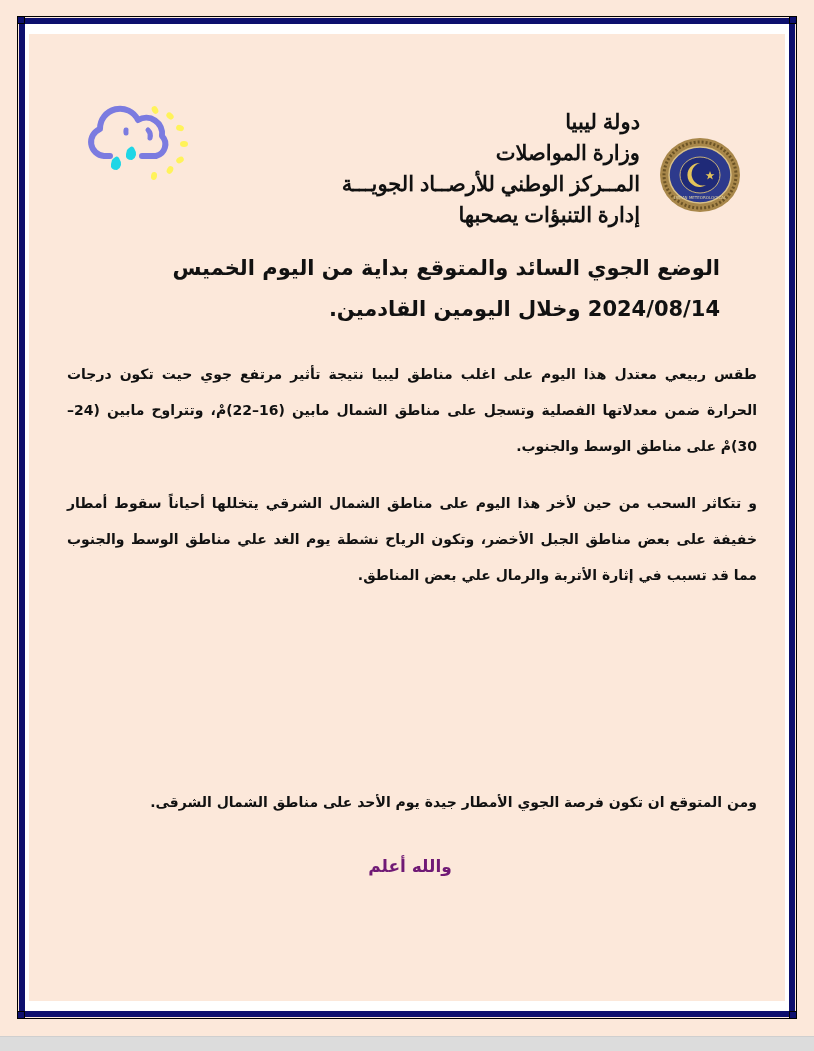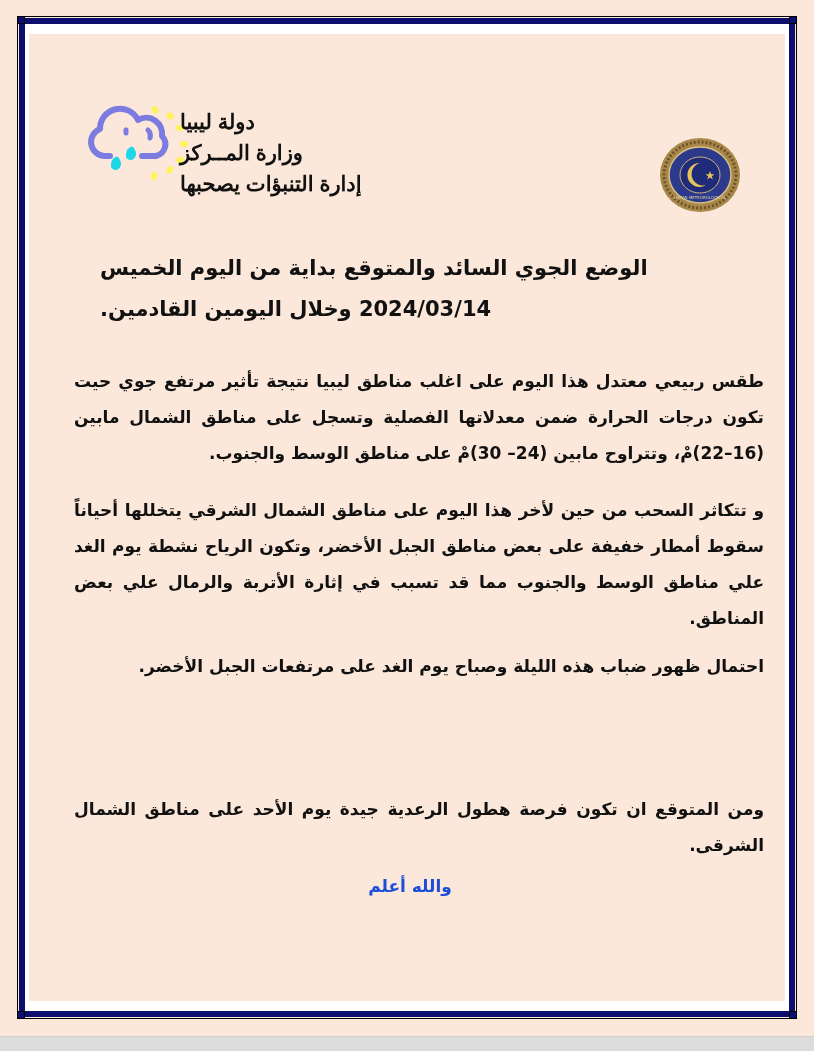--- a/index.html
+++ b/index.html
@@ -91,7 +91,7 @@
       top: 106px;
       width: 460px;
       direction: rtl;
-      text-align: left;
+      text-align: right;
       font-family: "Liberation Sans", sans-serif;
       font-weight: bold;
       color: #111;

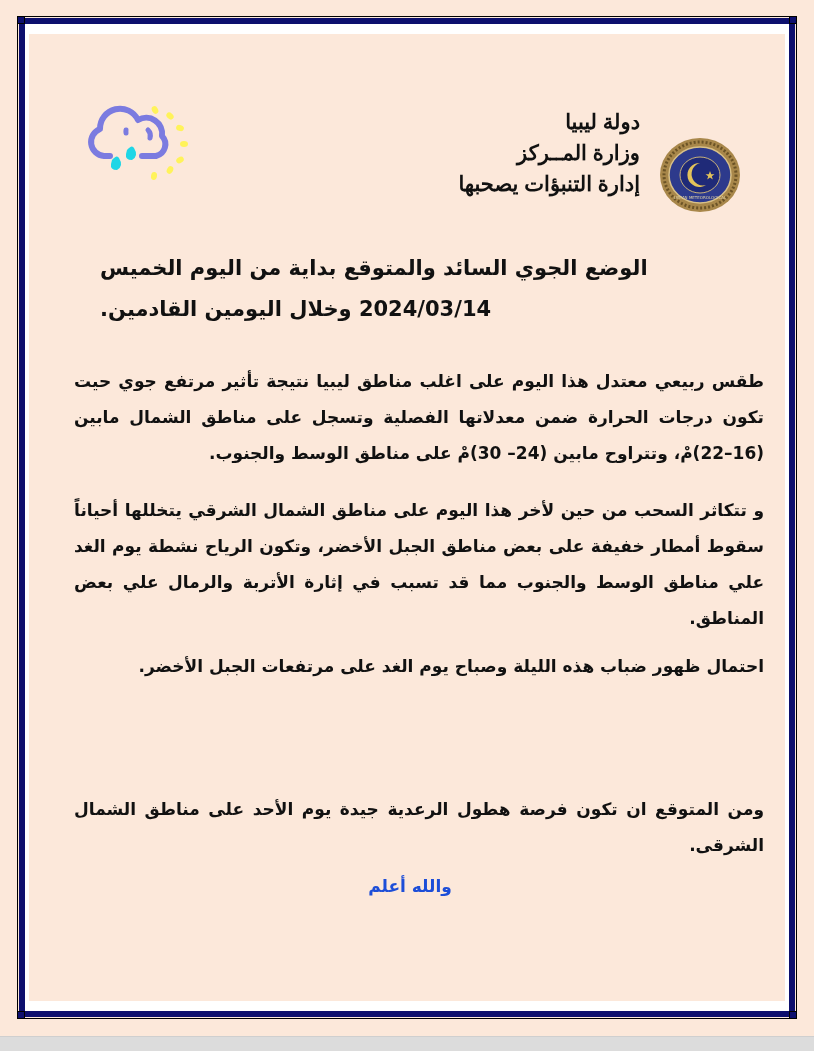--- a/index.html
+++ b/index.html
@@ -199,7 +199,7 @@
 
   <div class="header-block">
     <p class="header-line">دولة ليبيا</p>
-    <p class="header-line">وزارة المــركز</p>
+    <p class="header-line">وزارة المواصلات</p>
     <p class="header-line">إدارة التنبؤات يصحبها</p>
   </div>
 

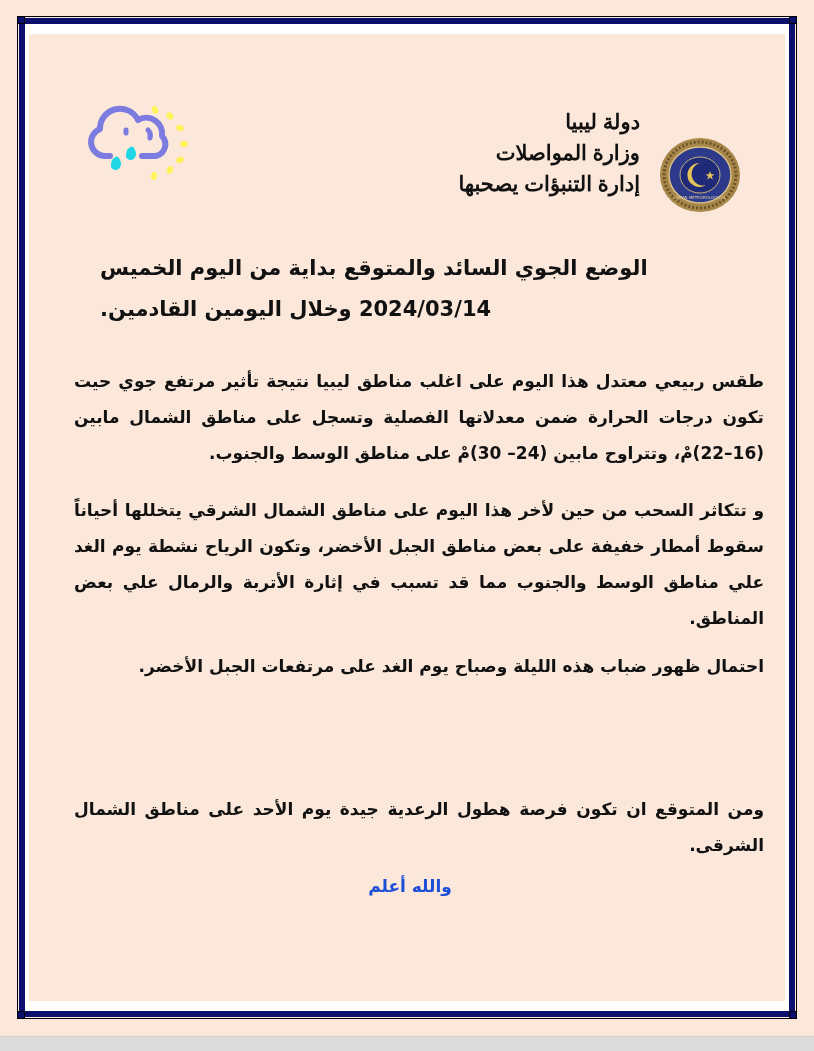--- a/index.html
+++ b/index.html
@@ -200,6 +200,7 @@
   <div class="header-block">
     <p class="header-line">دولة ليبيا</p>
     <p class="header-line">وزارة المواصلات</p>
+    <p class="header-line">المــركز الوطني للأرصــاد الجويـــة</p>
     <p class="header-line">إدارة التنبؤات يصحبها</p>
   </div>
 

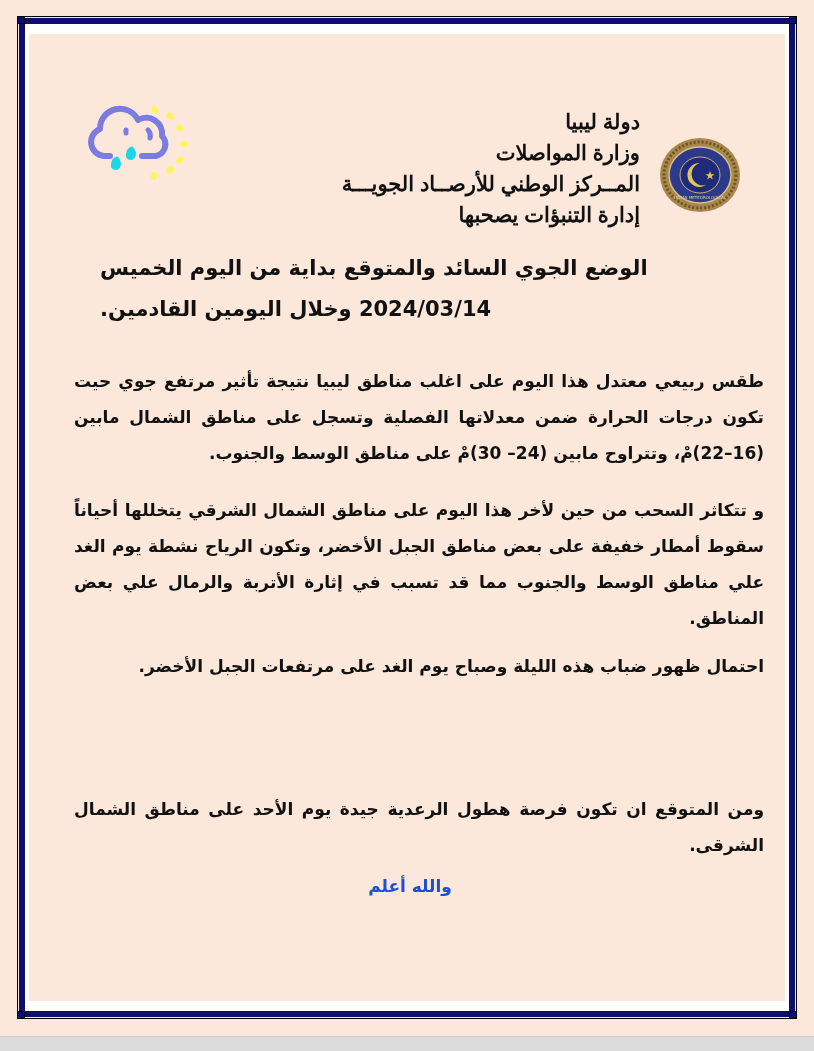--- a/index.html
+++ b/index.html
@@ -108,7 +108,7 @@
       top: 248px;
       width: 620px;
       direction: rtl;
-      text-align: left;
+      text-align: right;
       font-family: "DejaVu Sans", sans-serif;
       font-weight: bold;
       color: #111;

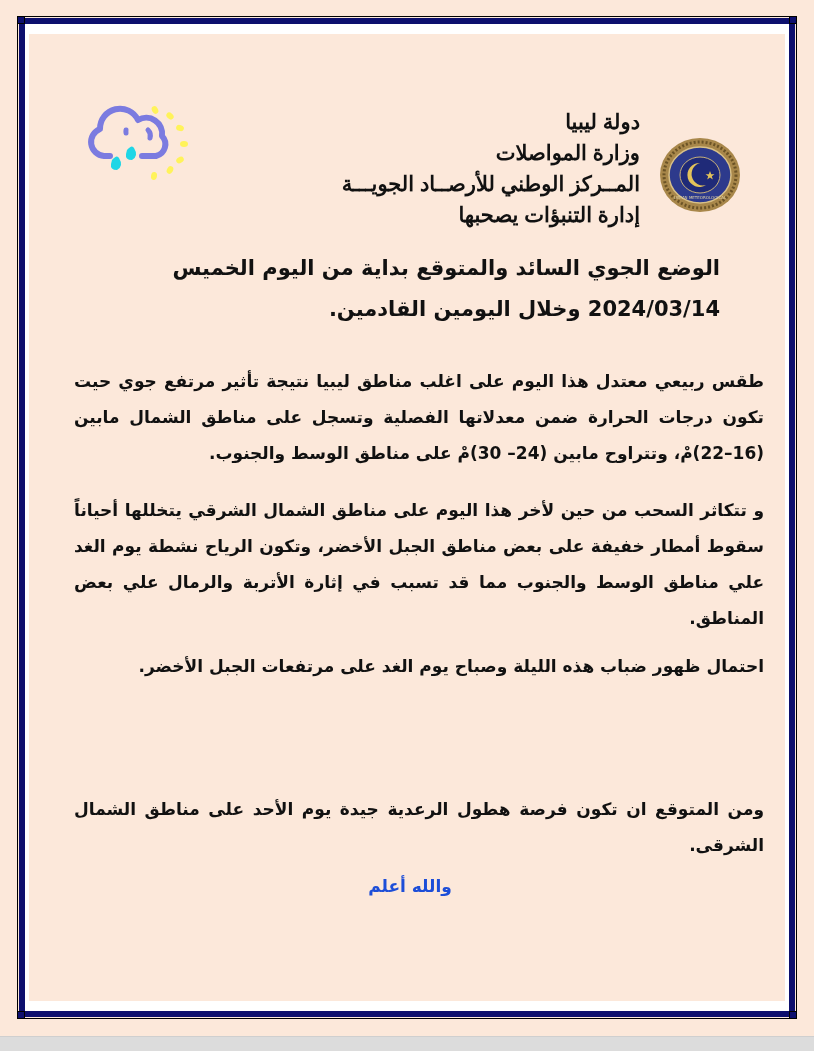--- a/index.html
+++ b/index.html
@@ -206,7 +206,7 @@
 
   <div class="title-block">
     <p class="title-line">الوضع الجوي السائد والمتوقع بداية من اليوم الخميس</p>
-    <p class="title-line">2024/03/14 وخلال اليومين القادمين.</p>
+    <p class="title-line">2024/08/14 وخلال اليومين القادمين.</p>
   </div>
 
   <p class="para p1">طقس ربيعي معتدل هذا اليوم على اغلب مناطق ليبيا نتيجة تأثير مرتفع جوي حيت تكون درجات الحرارة ضمن معدلاتها الفصلية وتسجل على مناطق الشمال مابين (16–22)مْ، وتتراوح مابين (24– 30)مْ على مناطق الوسط والجنوب.</p>

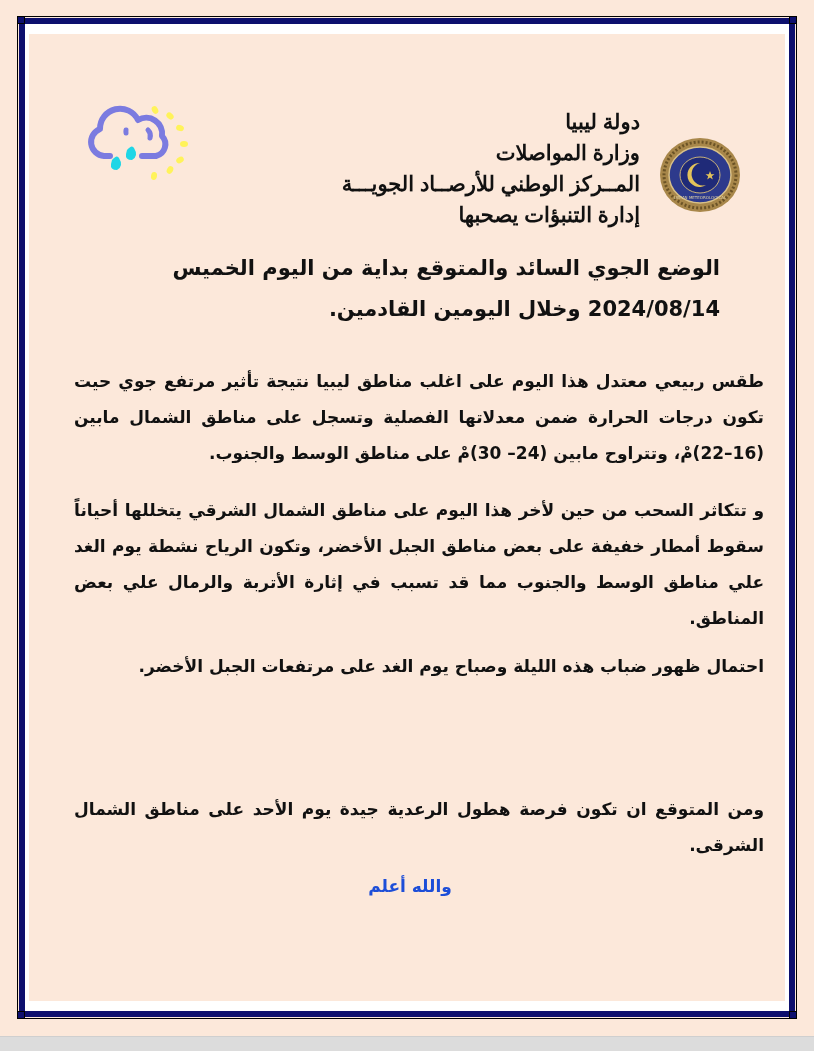--- a/index.html
+++ b/index.html
@@ -126,10 +126,10 @@
       text-align-last: right;
       font-family: "DejaVu Sans", sans-serif;
       font-weight: bold;
-      font-size: 17px;
+      font-size: 14px;
       line-height: 36px;
       color: #111;
-      margin: 8px;
+      margin: 1px;
     }
     .p1 { left: 66px; top: 355px; width: 690px; }
     .p2 { left: 66px; top: 484px; width: 690px; }

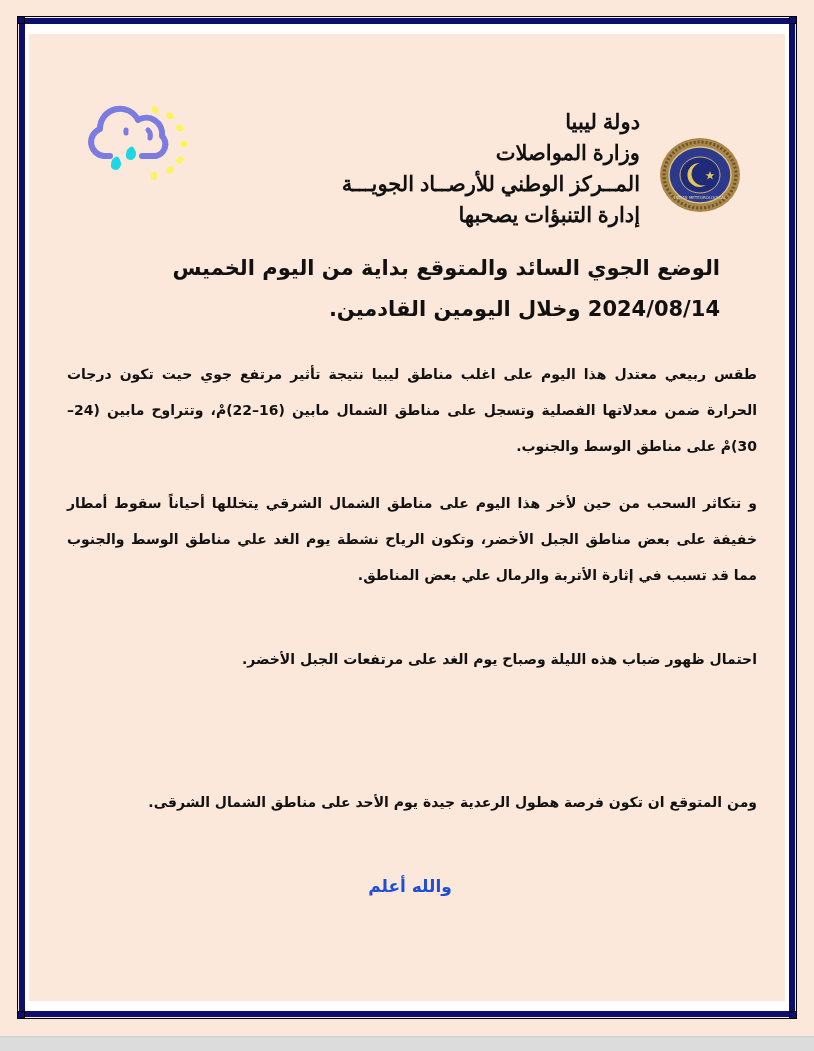--- a/index.html
+++ b/index.html
@@ -211,7 +211,6 @@
 
   <p class="para p1">طقس ربيعي معتدل هذا اليوم على اغلب مناطق ليبيا نتيجة تأثير مرتفع جوي حيت تكون درجات الحرارة ضمن معدلاتها الفصلية وتسجل على مناطق الشمال مابين (16–22)مْ، وتتراوح مابين (24– 30)مْ على مناطق الوسط والجنوب.</p>
   <p class="para p2">و تتكاثر السحب من حين لأخر هذا اليوم على مناطق الشمال الشرقي  يتخللها أحياناً سقوط أمطار خفيفة على  بعض مناطق الجبل الأخضر، وتكون الرياح نشطة يوم الغد علي مناطق الوسط والجنوب مما قد تسبب في إثارة الأتربة والرمال علي بعض المناطق.</p>
-  <p class="para p3">احتمال ظهور ضباب هذه الليلة وصباح يوم الغد على مرتفعات الجبل الأخضر.</p>
   <p class="para p5">ومن المتوقع  ان تكون فرصة هطول الرعدية جيدة يوم الأحد على مناطق الشمال الشرقى.</p>
 
   <div class="closing">والله أعلم</div>

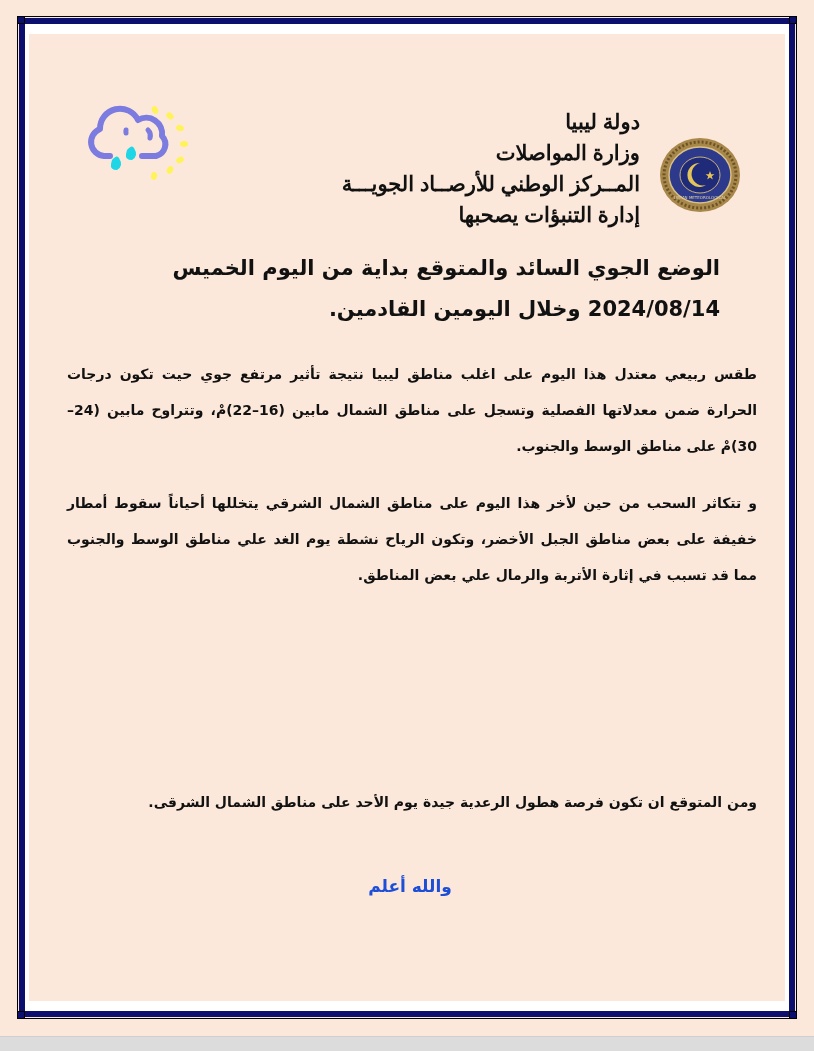--- a/index.html
+++ b/index.html
@@ -211,7 +211,7 @@
 
   <p class="para p1">طقس ربيعي معتدل هذا اليوم على اغلب مناطق ليبيا نتيجة تأثير مرتفع جوي حيت تكون درجات الحرارة ضمن معدلاتها الفصلية وتسجل على مناطق الشمال مابين (16–22)مْ، وتتراوح مابين (24– 30)مْ على مناطق الوسط والجنوب.</p>
   <p class="para p2">و تتكاثر السحب من حين لأخر هذا اليوم على مناطق الشمال الشرقي  يتخللها أحياناً سقوط أمطار خفيفة على  بعض مناطق الجبل الأخضر، وتكون الرياح نشطة يوم الغد علي مناطق الوسط والجنوب مما قد تسبب في إثارة الأتربة والرمال علي بعض المناطق.</p>
-  <p class="para p5">ومن المتوقع  ان تكون فرصة هطول الرعدية جيدة يوم الأحد على مناطق الشمال الشرقى.</p>
+  <p class="para p5">ومن المتوقع  ان تكون فرصة الجوي الأمطار جيدة يوم الأحد على مناطق الشمال الشرقى.</p>
 
   <div class="closing">والله أعلم</div>
 </div>

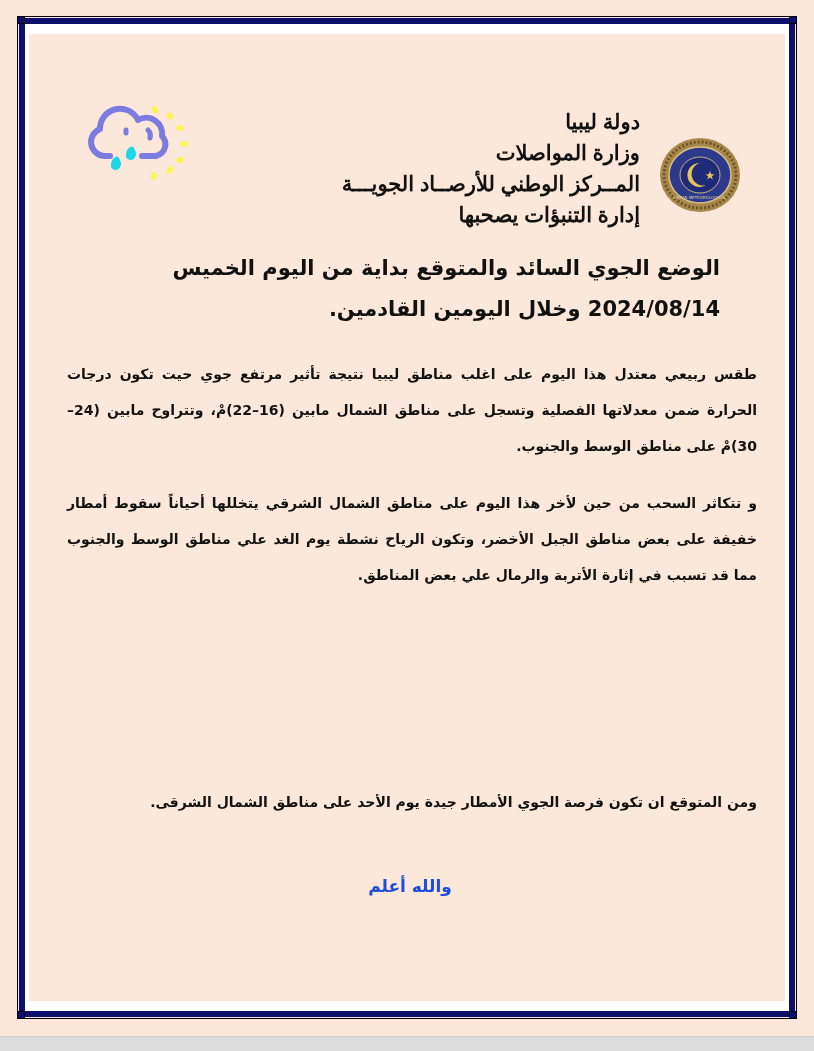--- a/index.html
+++ b/index.html
@@ -140,14 +140,14 @@
     .closing {
       position: absolute;
       left: 300px;
-      top: 876px;
+      top: 856px;
       width: 220px;
       text-align: center;
       direction: rtl;
       font-family: "DejaVu Sans", sans-serif;
       font-weight: bold;
       font-size: 17px;
-      color: #1d4ed8;
+      color: #701a75;
     }
   </style>
 </head>

